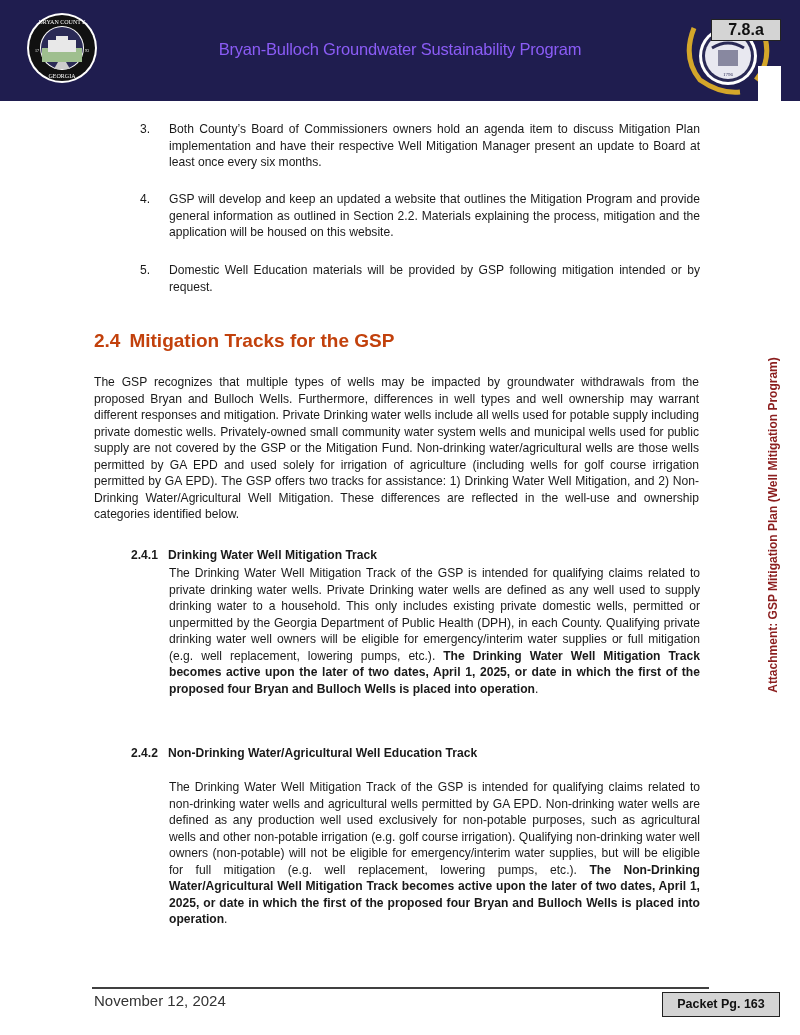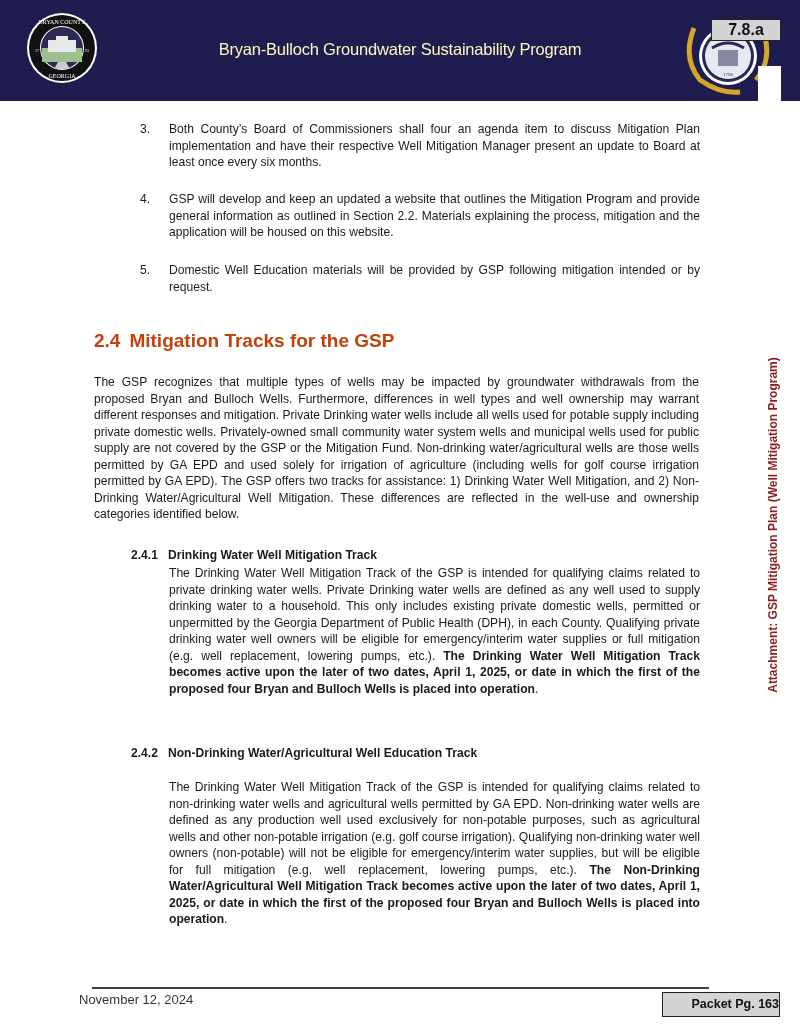--- a/index.html
+++ b/index.html
@@ -18,7 +18,7 @@
   }
   .header-title {
     position: absolute; left: 0; top: 40px; width: 800px; text-align: center;
-    color: #fef9c3; font-size: 16.5px; letter-spacing: -0.2px;
+    color: #8b5cf6; font-size: 16.5px; letter-spacing: -0.2px;
     font-family: "Liberation Sans", sans-serif; font-stretch: condensed;
   }
   .seal-right {

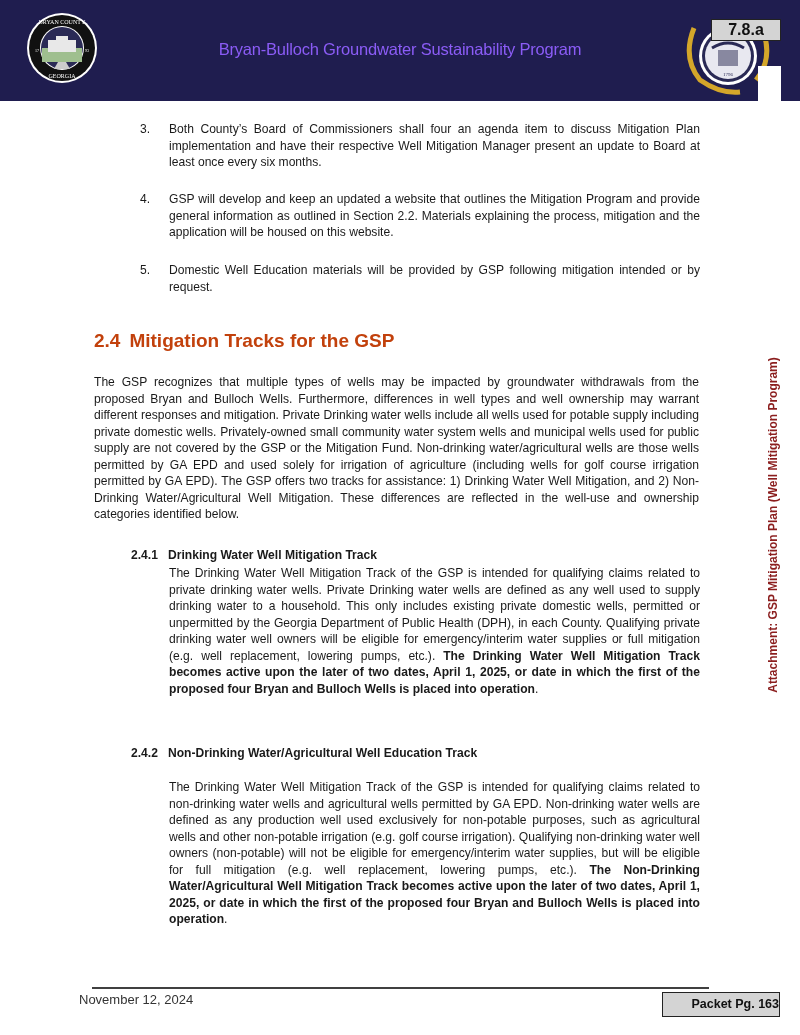--- a/index.html
+++ b/index.html
@@ -116,7 +116,7 @@
 
 <div class="list-item body-text" style="top:121px;">
   <span class="num">3.</span>
-  <div class="txt">Both County’s Board of Commissioners shall four an agenda item to discuss Mitigation Plan implementation and have their respective Well Mitigation Manager present an update to Board at least once every six months.</div>
+  <div class="txt">Both County’s Board of Commissioners owners hold an agenda item to discuss Mitigation Plan implementation and have their respective Well Mitigation Manager present an update to Board at least once every six months.</div>
 </div>
 <div class="list-item body-text" style="top:191px;">
   <span class="num">4.</span>

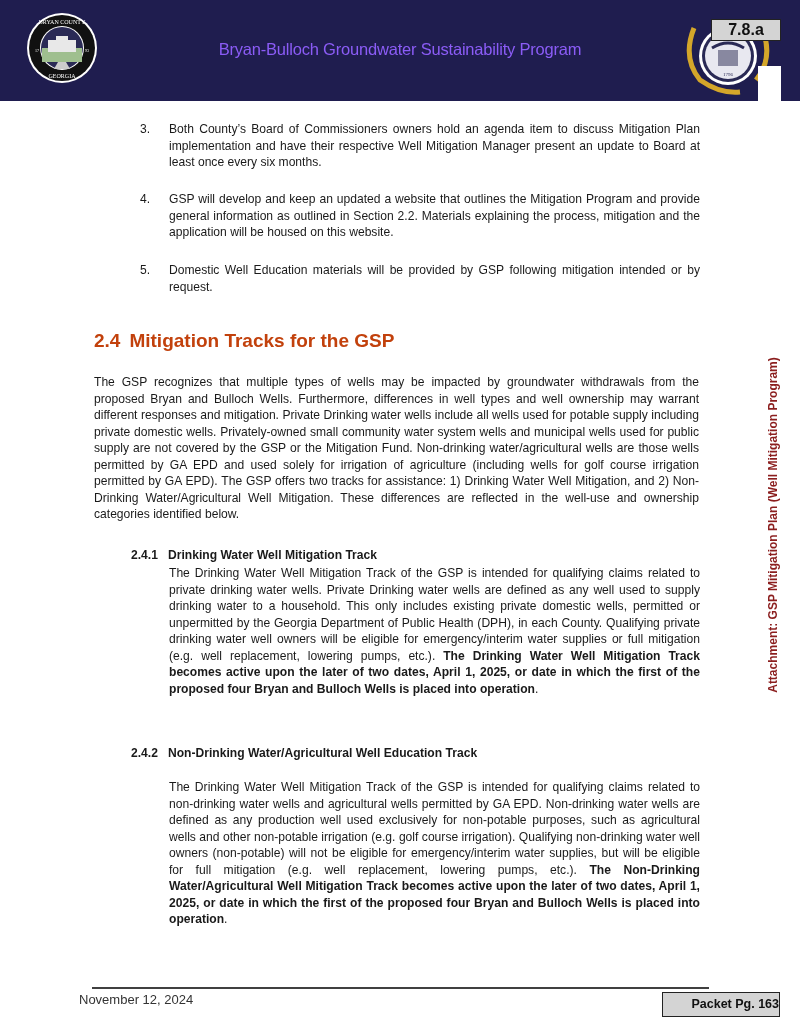--- a/index.html
+++ b/index.html
@@ -73,7 +73,7 @@
     position: absolute; left: 92px; top: 987px; width: 617px; height: 2px; background: #404040;
   }
   .footer-date {
-    position: absolute; left: 79px; top: 992px; font-size: 13px; color: #333;
+    position: absolute; left: 94px; top: 992px; font-size: 15px; color: #333;
   }
   .packet {
     position: absolute; left: 662px; top: 992px; width: 118px; height: 25px;

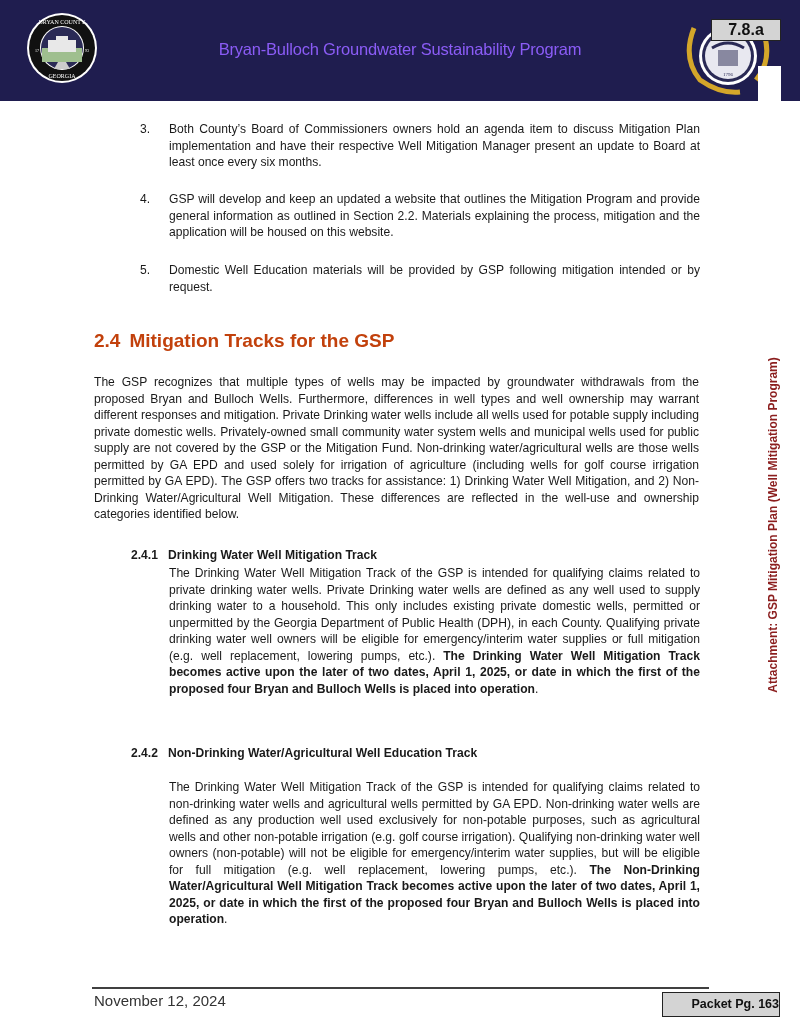--- a/index.html
+++ b/index.html
@@ -78,7 +78,7 @@
   .packet {
     position: absolute; left: 662px; top: 992px; width: 118px; height: 25px;
     background: #d4d4d4; border: 1.5px solid #222; box-sizing: border-box;
-    text-align: right; font-weight: bold; font-size: 12.5px; line-height: 22px; color: #111;
+    text-align: center; font-weight: bold; font-size: 12.5px; line-height: 22px; color: #111;
   }
 </style>
 </head>

